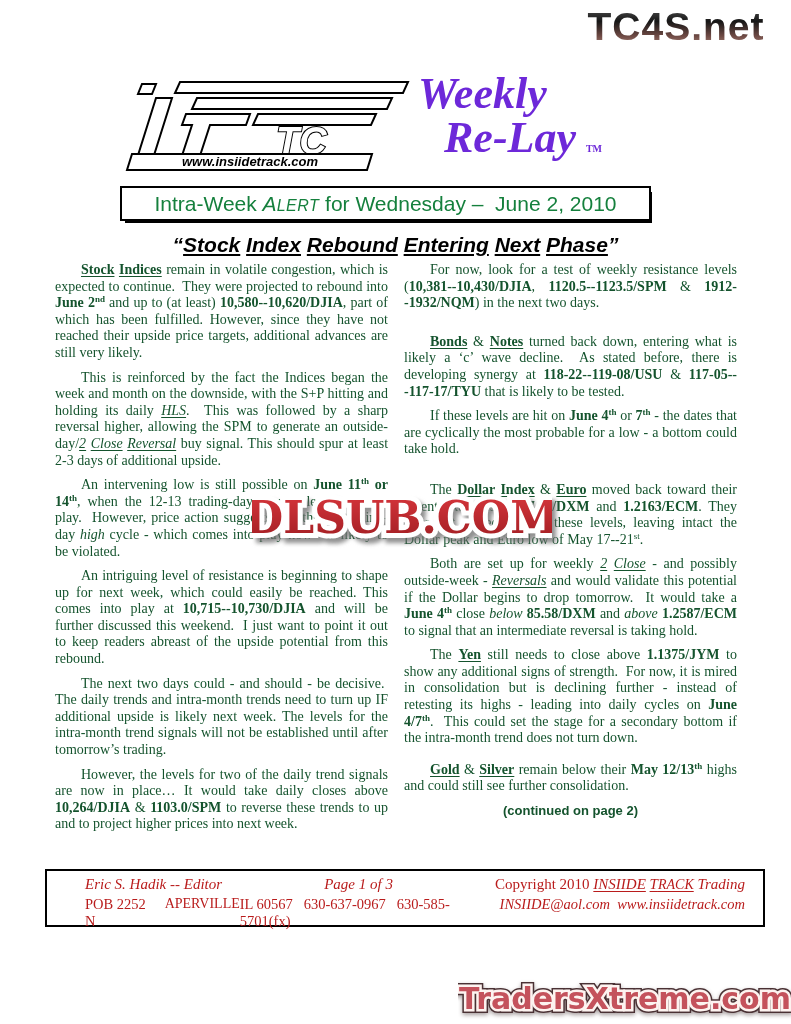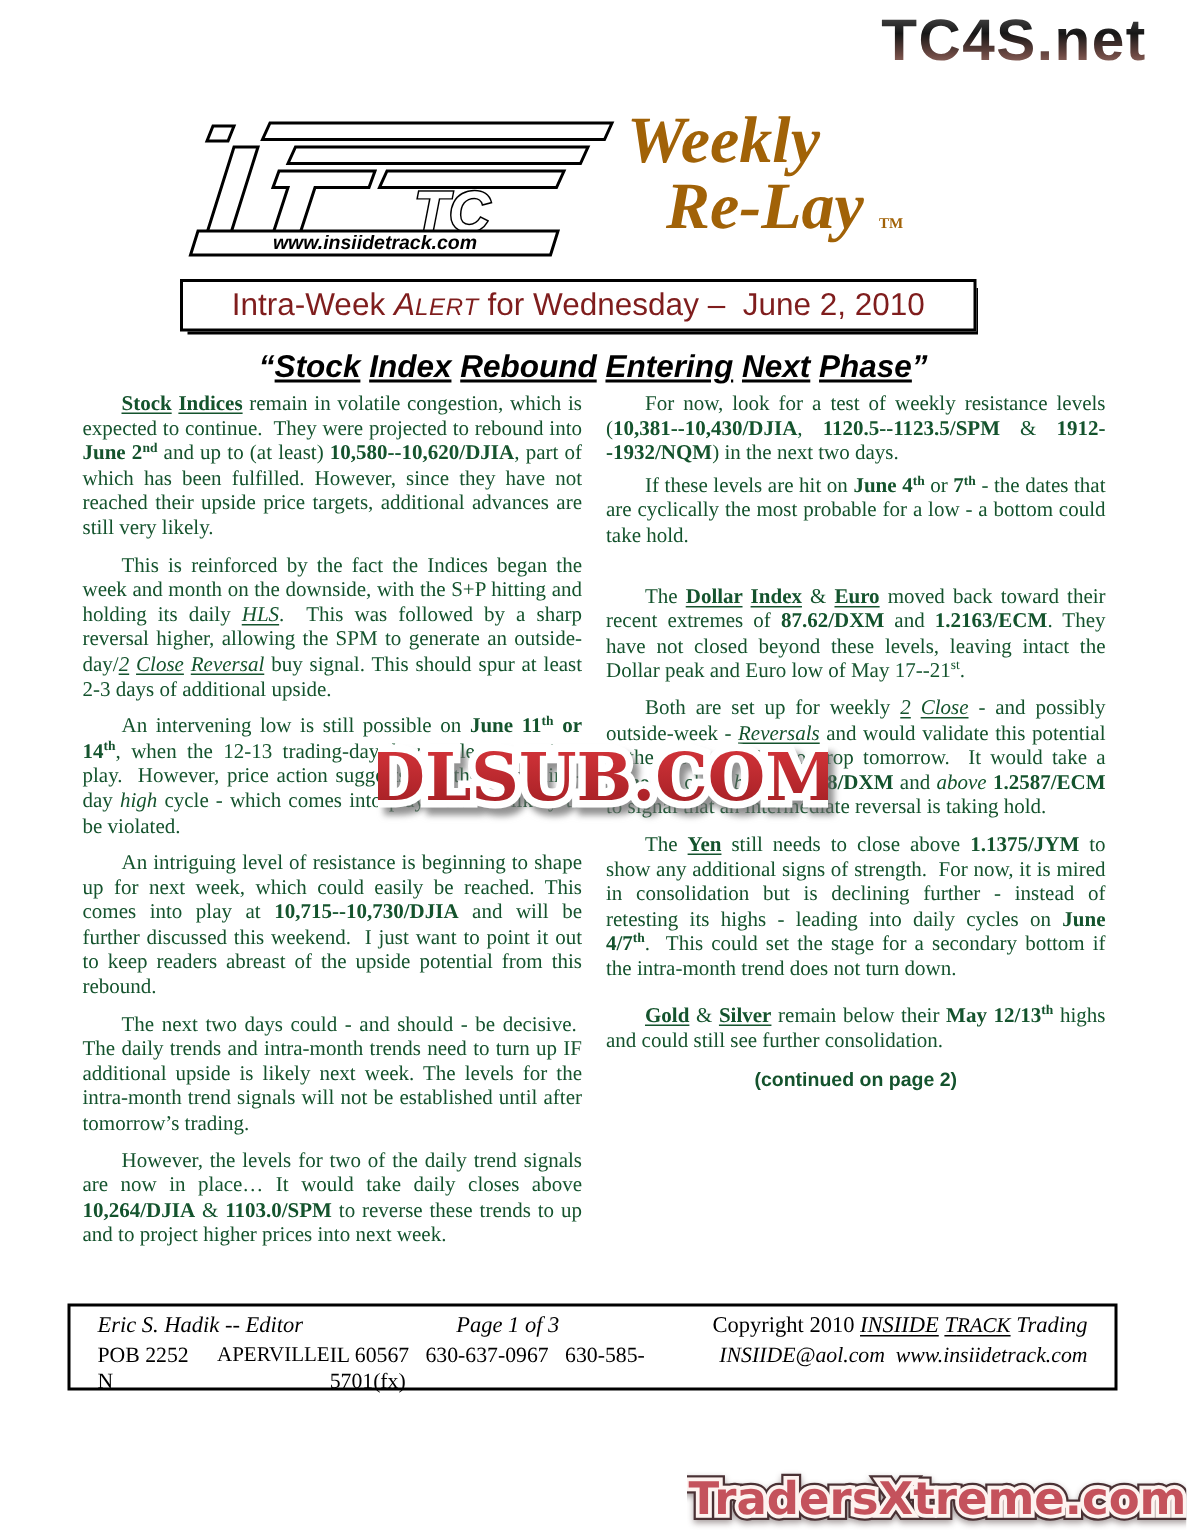--- a/index.html
+++ b/index.html
@@ -14,7 +14,7 @@
   .itc-mark{position:absolute;left:0;top:4px;}
   .masthead-title{position:absolute;left:318px;top:-4px;width:240px;
       font-family:"Liberation Serif",serif;font-weight:bold;font-style:italic;
-      font-size:44px;line-height:44px;color:#a16207;}
+      font-size:44px;line-height:44px;color:#6d28d9;}
   .masthead-title .line2{padding-left:26px;}
   .tm{font-size:10px;font-style:normal;vertical-align:baseline;margin-left:10px;}
 

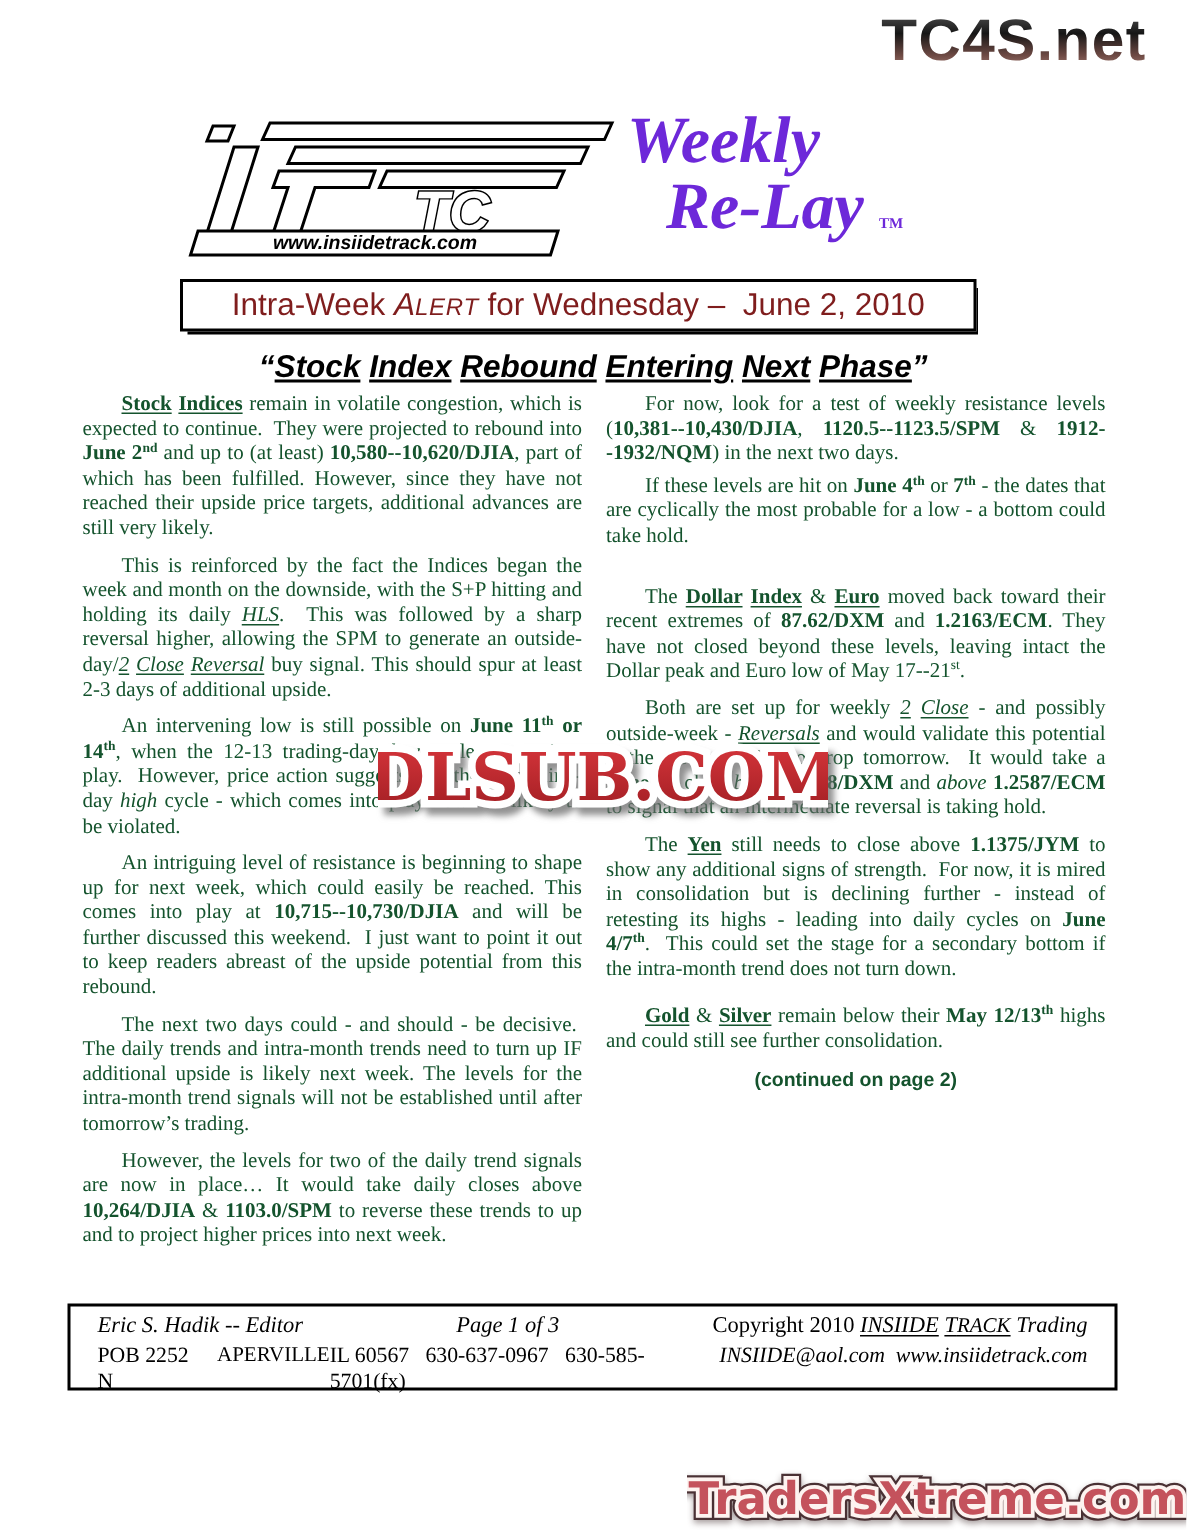--- a/index.html
+++ b/index.html
@@ -21,7 +21,7 @@
   
   .alert-box{position:absolute;left:120px;top:186px;width:527px;height:31px;border:2px solid #000;
       box-shadow:3px 4px 0 -2px #000;background:#fff;text-align:center;line-height:31px;
-      font-family:"Liberation Sans",sans-serif;font-size:21px;color:#7f1d1d;}
+      font-family:"Liberation Sans",sans-serif;font-size:21px;color:#15803d;}
   .alert-box .alert-sc{font-size:16px;letter-spacing:.5px;}
 
   

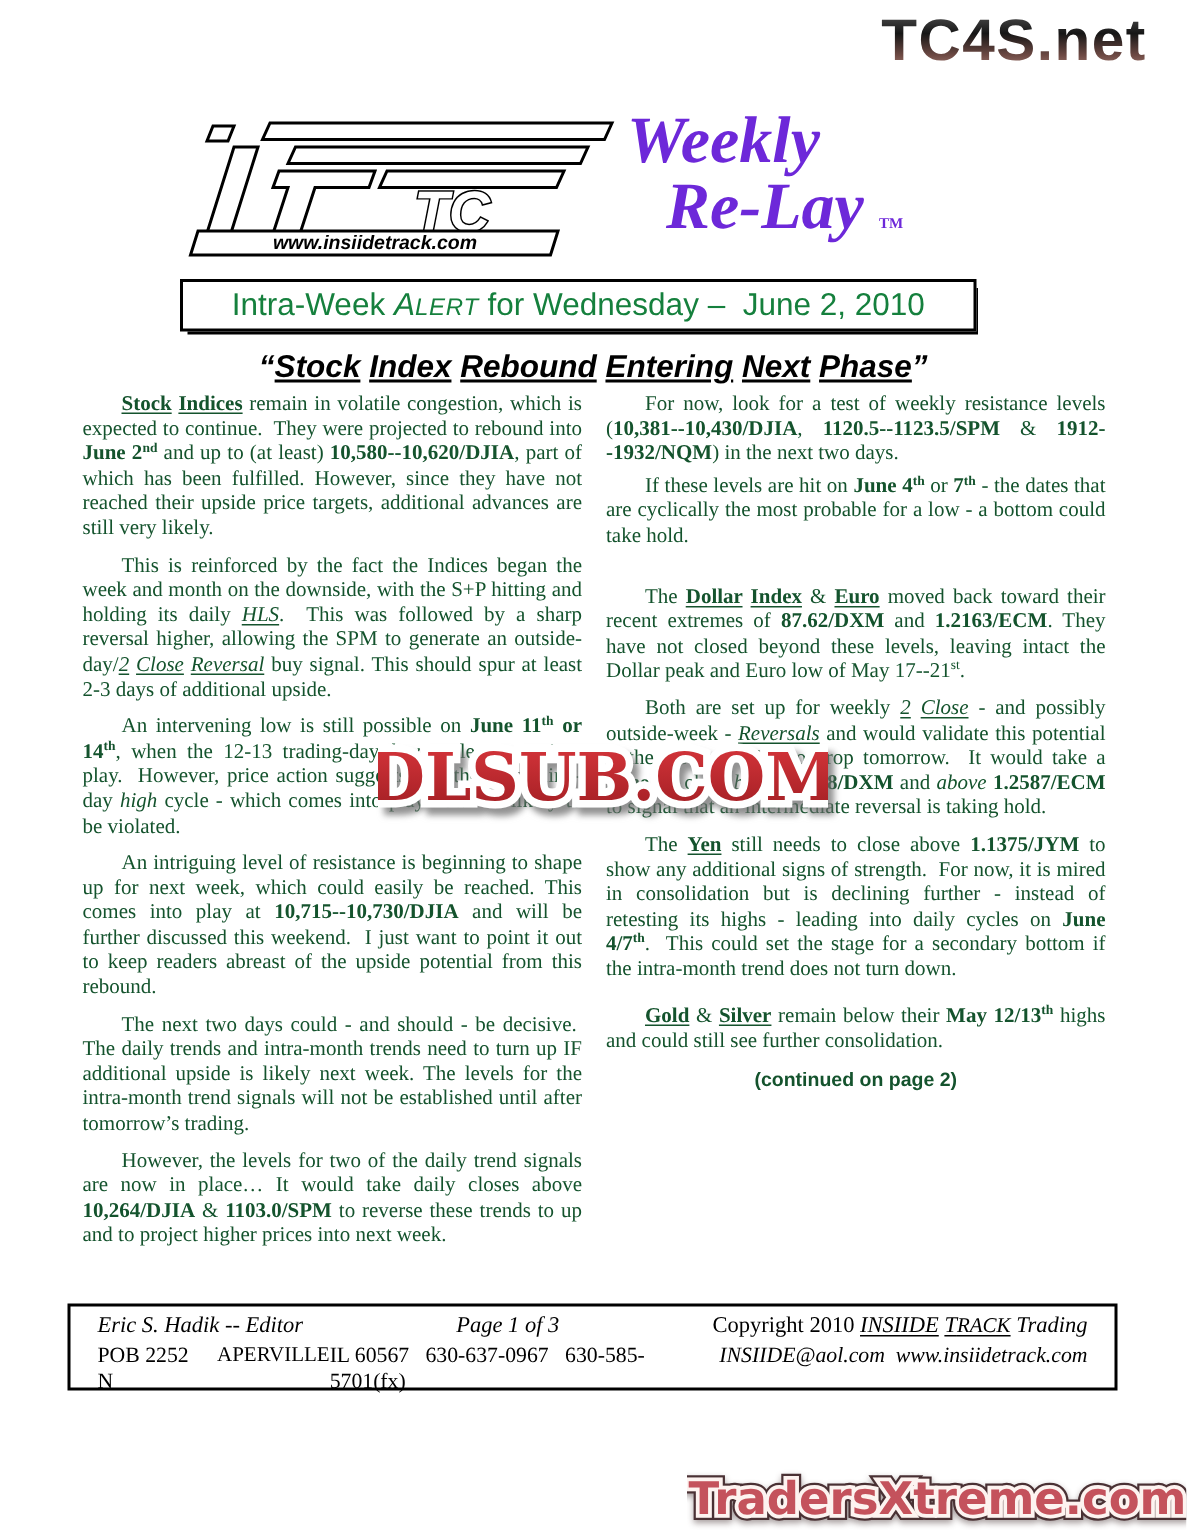--- a/index.html
+++ b/index.html
@@ -34,7 +34,7 @@
   .col-left{left:55px;}
   .col-right{left:404px;}
   .col p{margin:0 0 8px;text-indent:26px;}
-  .col p.gap-md{margin-bottom:5px;font-family:Liberation Serif, serif;}
+  .col p.gap-md{margin-bottom:22px;font-family:Liberation Serif, serif;}
   .col p.gap-lg{margin-bottom:24px;}
   .col p.gap-sm{margin-bottom:15px;}
   .col p.continued{text-align:center;text-indent:0;font-family:"Liberation Sans",sans-serif;

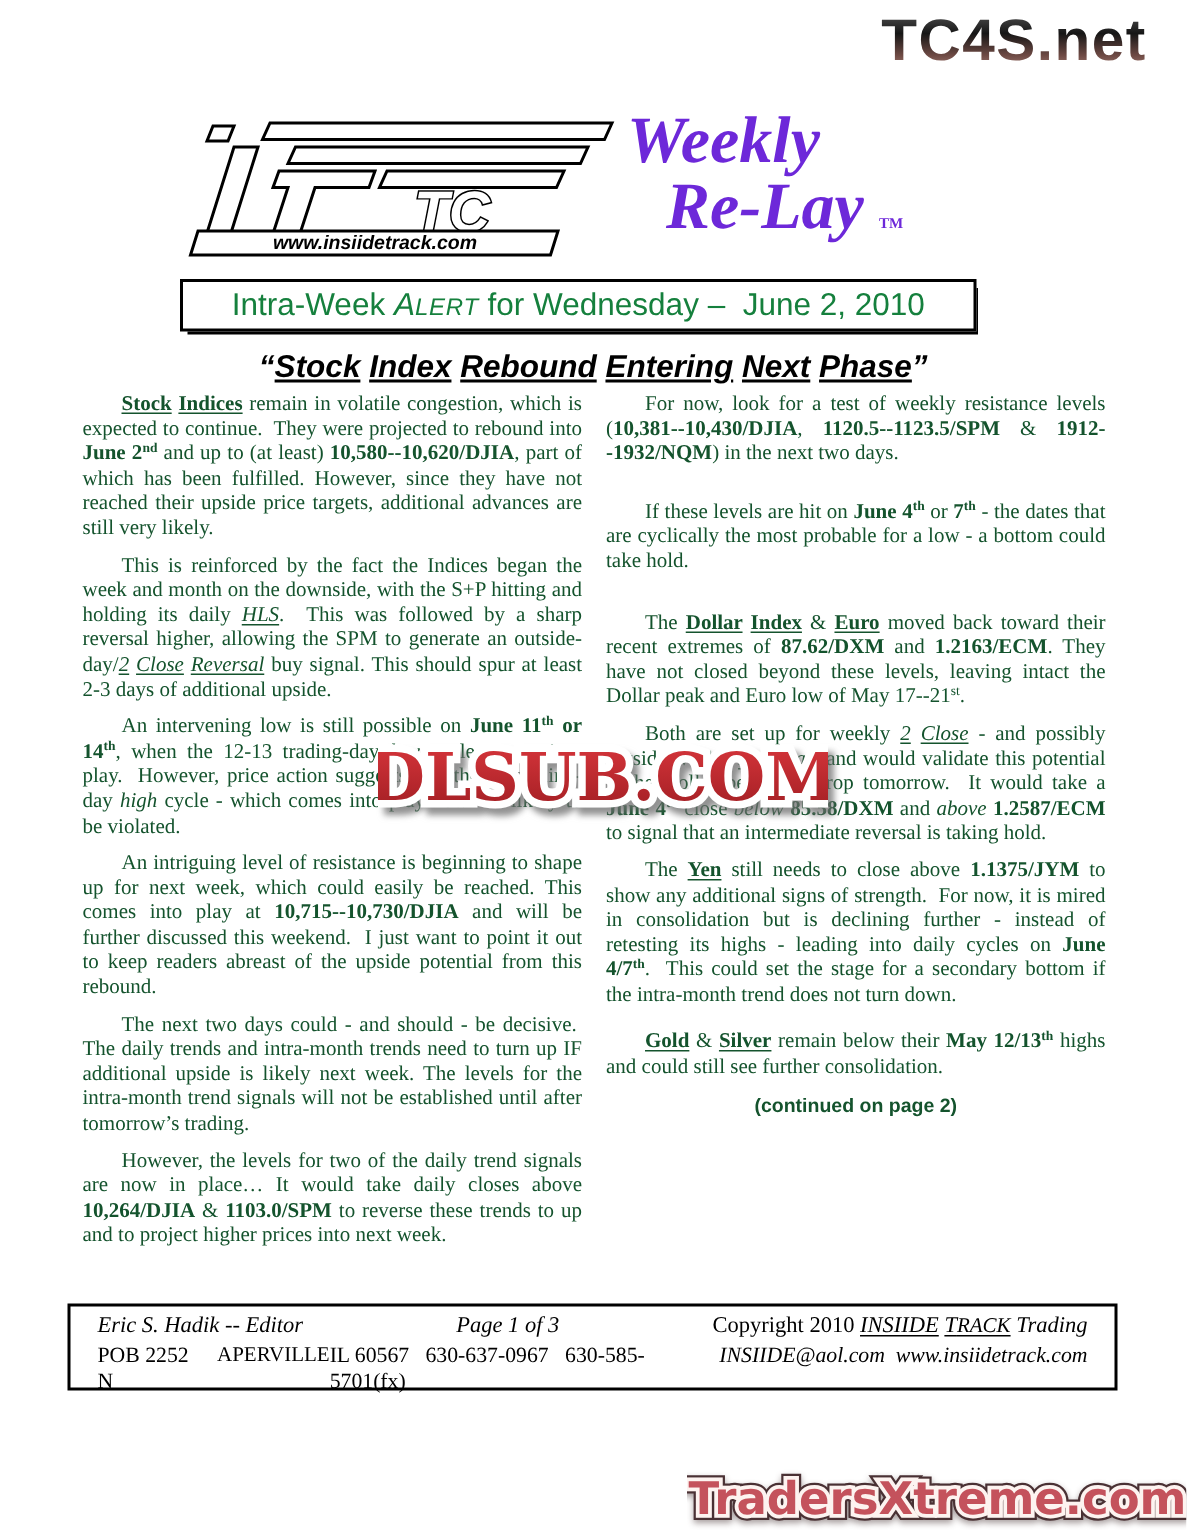--- a/index.html
+++ b/index.html
@@ -111,6 +111,7 @@
     </div>
   <div class="col col-right">
       <p class="gap-md">For now, look for a test of weekly resistance levels (<b>10,381--10,430/DJIA</b>, <b>1120.5--1123.5/SPM</b> &amp; <b>1912--1932/NQM</b>) in the next two days.</p>
+      <p><b><u>Bonds</u></b> &amp; <b><u>Notes</u></b> turned back down, entering what is likely a ‘c’ wave decline.&nbsp; As stated before, there is developing synergy at <b>118-22--119-08/USU</b> &amp; <b>117-05---117-17/TYU</b> that is likely to be tested.</p>
       <p class="gap-lg">If these levels are hit on <b>June 4<sup>th</sup></b> or <b>7<sup>th</sup></b> - the dates that are cyclically the most probable for a low - a bottom could take hold.</p>
       <p>The <b><u>Dollar</u> <u>Index</u></b> &amp; <b><u>Euro</u></b> moved back toward their recent extremes of <b>87.62/DXM</b> and <b>1.2163/ECM</b>.  They have not closed beyond these levels, leaving intact the Dollar peak and Euro low of May 17--21<sup>st</sup>.</p>
       <p>Both are set up for weekly <i><u>2</u> <u>Close</u></i> - and possibly outside-week - <i><u>Reversals</u></i> and would validate this potential if the Dollar begins to drop tomorrow.&nbsp; It would take a <b>June 4<sup>th</sup></b> close <i>below</i> <b>85.58/DXM</b> and <i>above</i> <b>1.2587/ECM</b> to signal that an intermediate reversal is taking hold.</p>

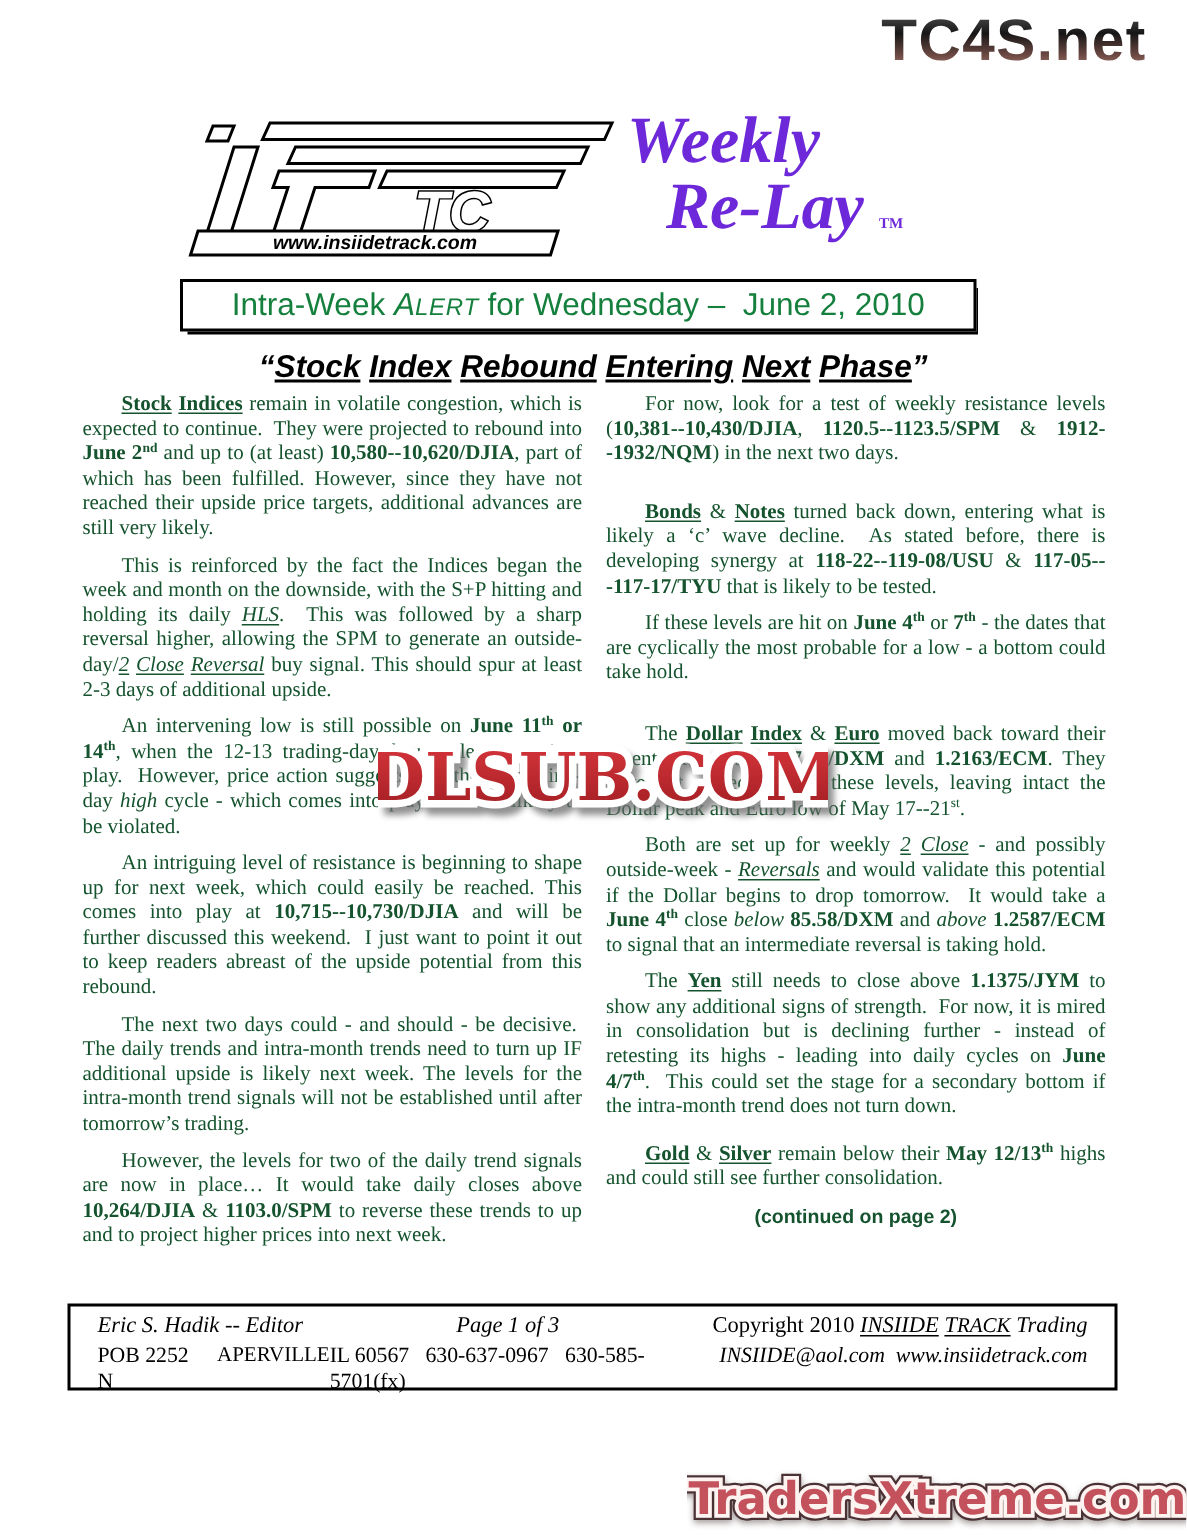--- a/index.html
+++ b/index.html
@@ -47,7 +47,7 @@
 
   
   .footer-box{position:absolute;left:45px;top:869px;width:696px;height:54px;border:2px solid #000;
-      font-size:15px;color:#000000;background:#fff;}
+      font-size:15px;color:#b91c1c;background:#fff;padding-left:20px;}
   .footer-row1{display:flex;justify-content:space-between;padding:5px 18px 0 18px;}
   .footer-row2{display:flex;justify-content:space-between;padding:3px 18px 0 18px;font-size:14.5px;}
   .sc-sm{font-size:14px;}

